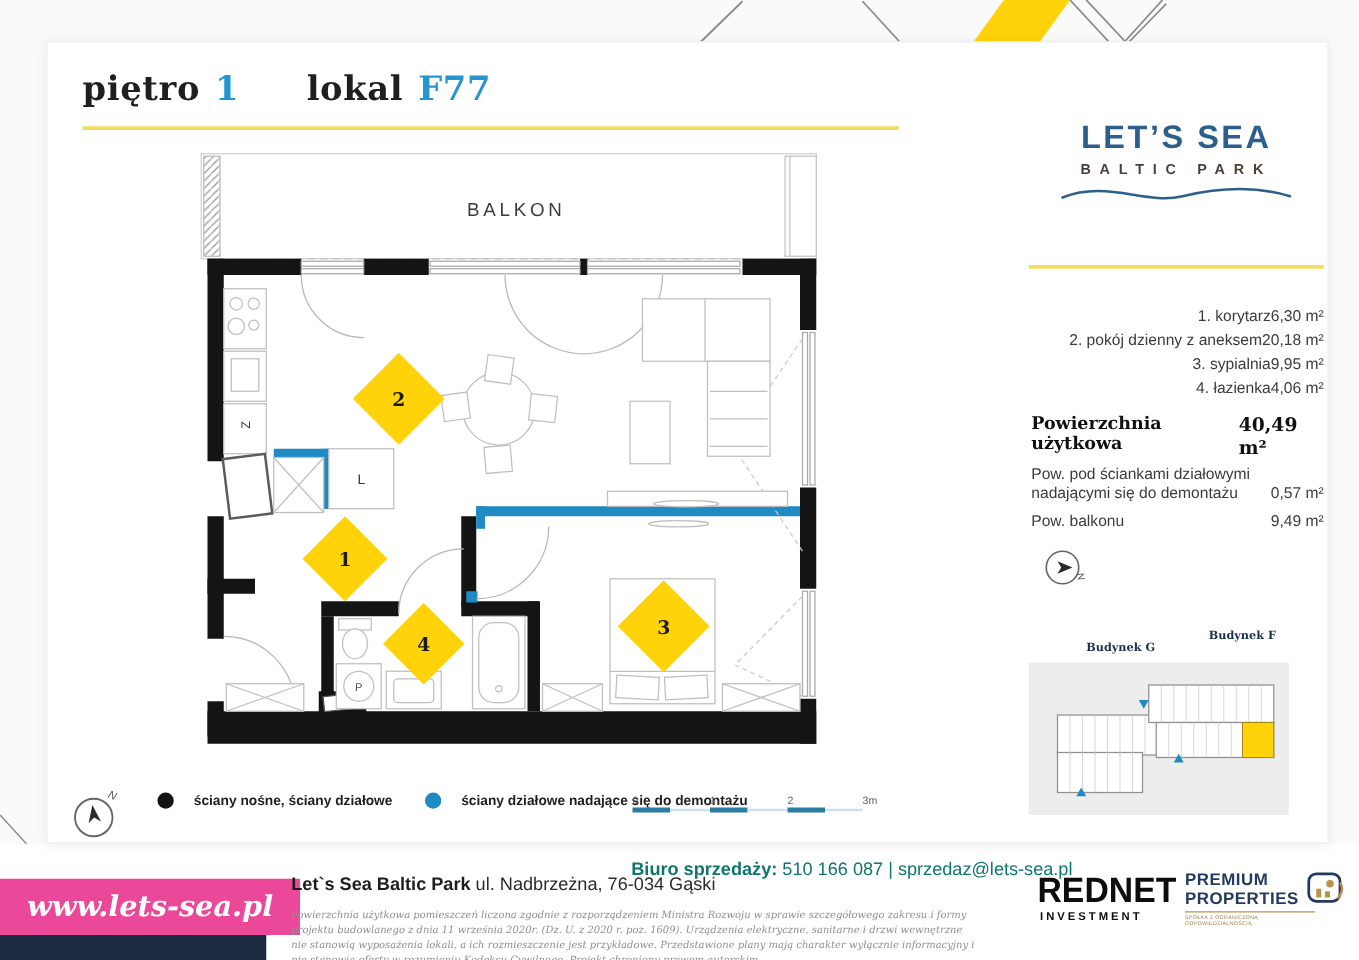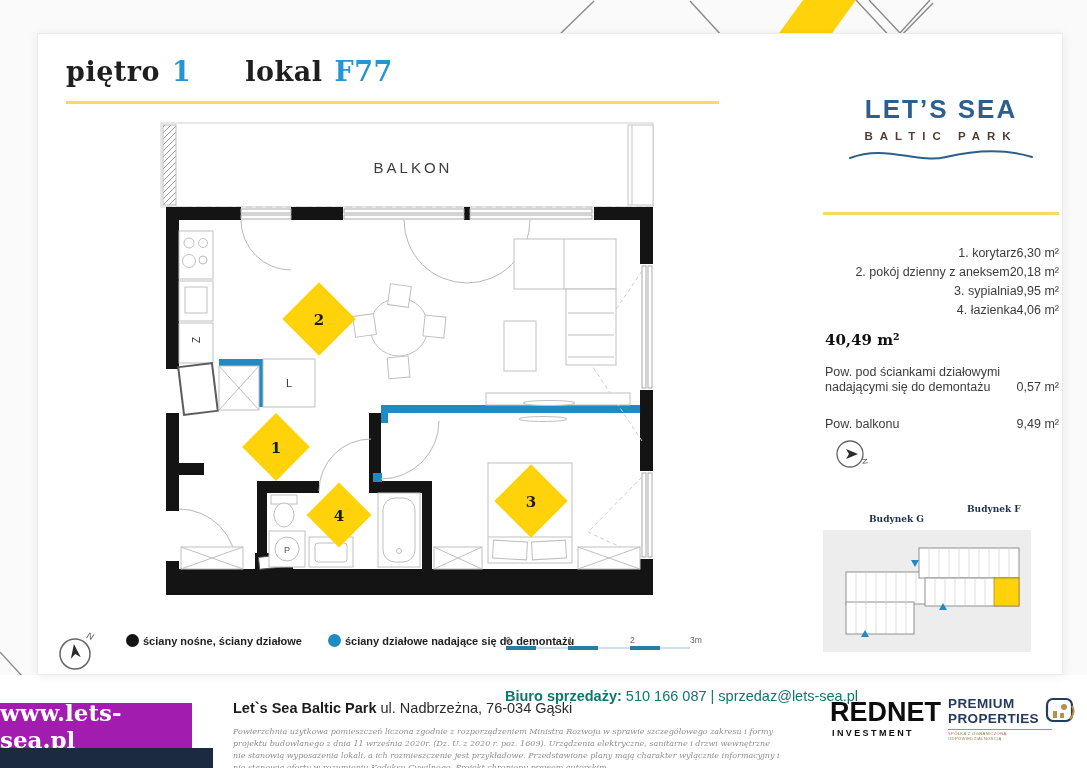--- a/index.html
+++ b/index.html
@@ -270,6 +270,7 @@
         <span>4,06 m²</span>
       </div>
     <div class="totrow">
+      <span class="l">Powierzchnia użytkowa</span>
       <span class="v">40,49 m²</span>
     </div>
     <div class="demrow">

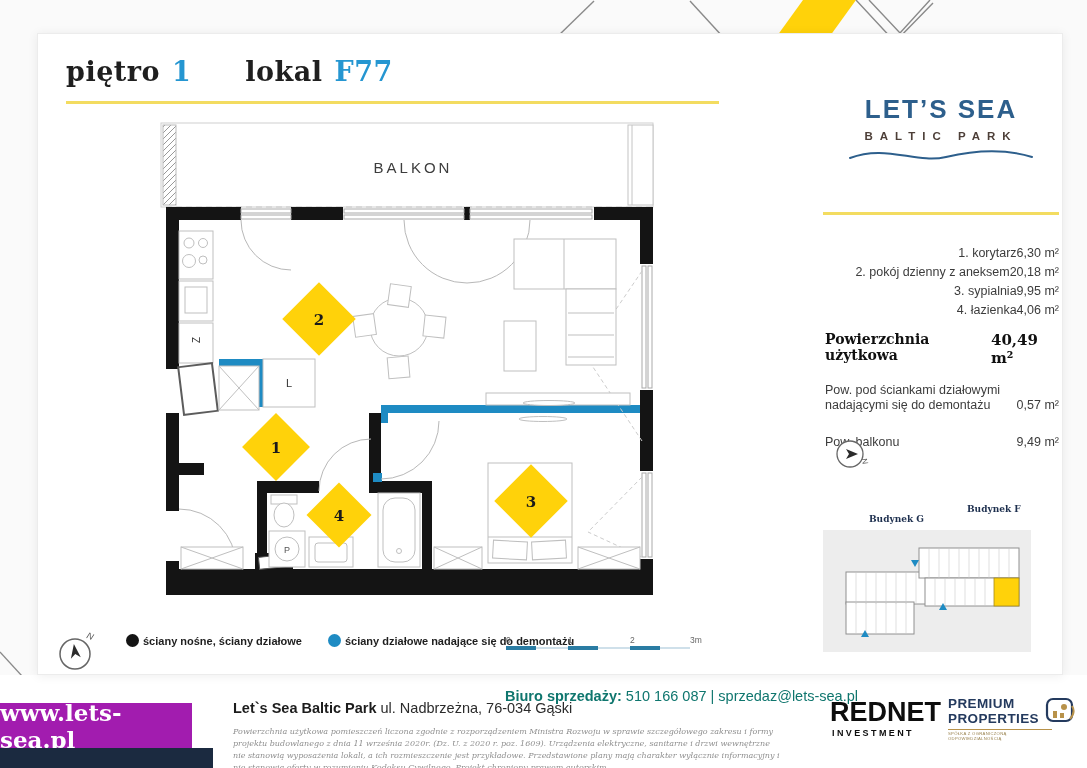--- a/index.html
+++ b/index.html
@@ -31,7 +31,7 @@
   .totrow{display:flex;justify-content:space-between;margin-top:11px;
           font-family:"DejaVu Serif","Liberation Serif",serif;font-weight:700;color:#101010;}
   .totrow .l{font-size:14px;}.totrow .v{font-size:15px;}
-  .demrow{display:flex;justify-content:space-between;align-items:flex-end;margin-top:16px;line-height:15px;}
+  .demrow{display:flex;justify-content:space-between;align-items:flex-end;margin-top:5px;line-height:15px;}
   .balrow{display:flex;justify-content:space-between;margin-top:22px;line-height:15px;}
   
   .legend{position:absolute;left:88px;top:600px;display:flex;gap:26px;align-items:center;

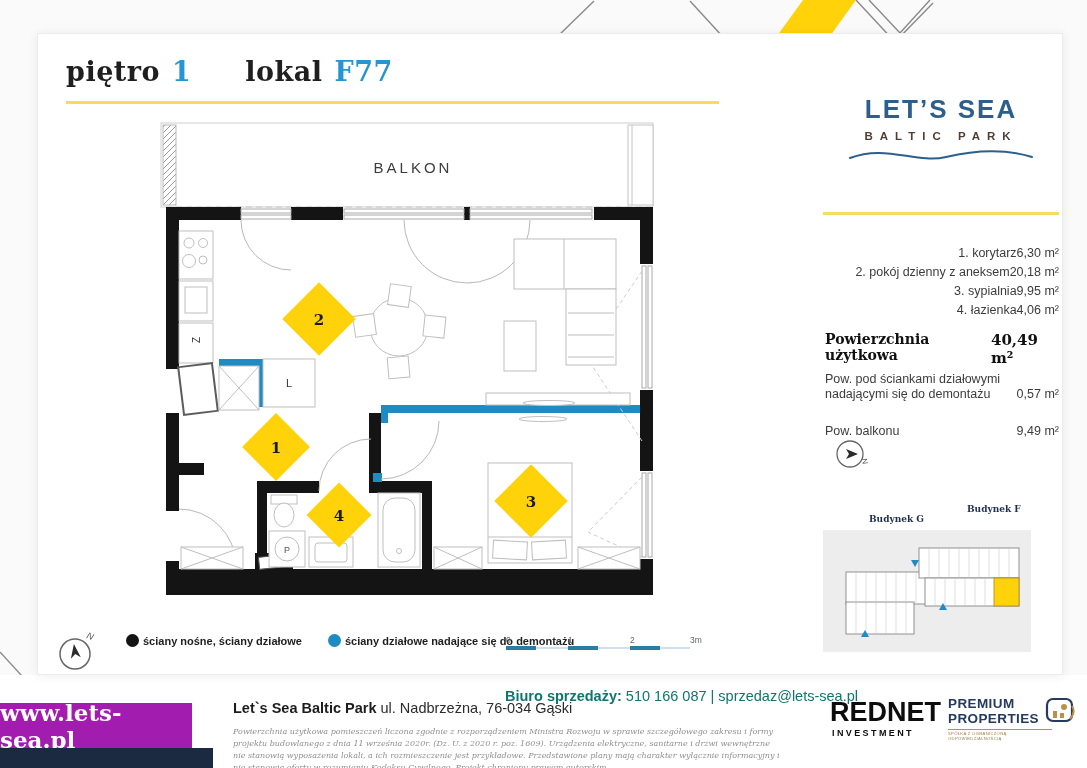--- a/index.html
+++ b/index.html
@@ -32,7 +32,7 @@
           font-family:"DejaVu Serif","Liberation Serif",serif;font-weight:700;color:#101010;}
   .totrow .l{font-size:14px;}.totrow .v{font-size:15px;}
   .demrow{display:flex;justify-content:space-between;align-items:flex-end;margin-top:5px;line-height:15px;}
-  .balrow{display:flex;justify-content:space-between;margin-top:22px;line-height:15px;}
+  .balrow{display:flex;justify-content:space-between;margin-top:8px;line-height:15px;}
   
   .legend{position:absolute;left:88px;top:600px;display:flex;gap:26px;align-items:center;
           font-size:11px;font-weight:600;color:#1e1e1e;}

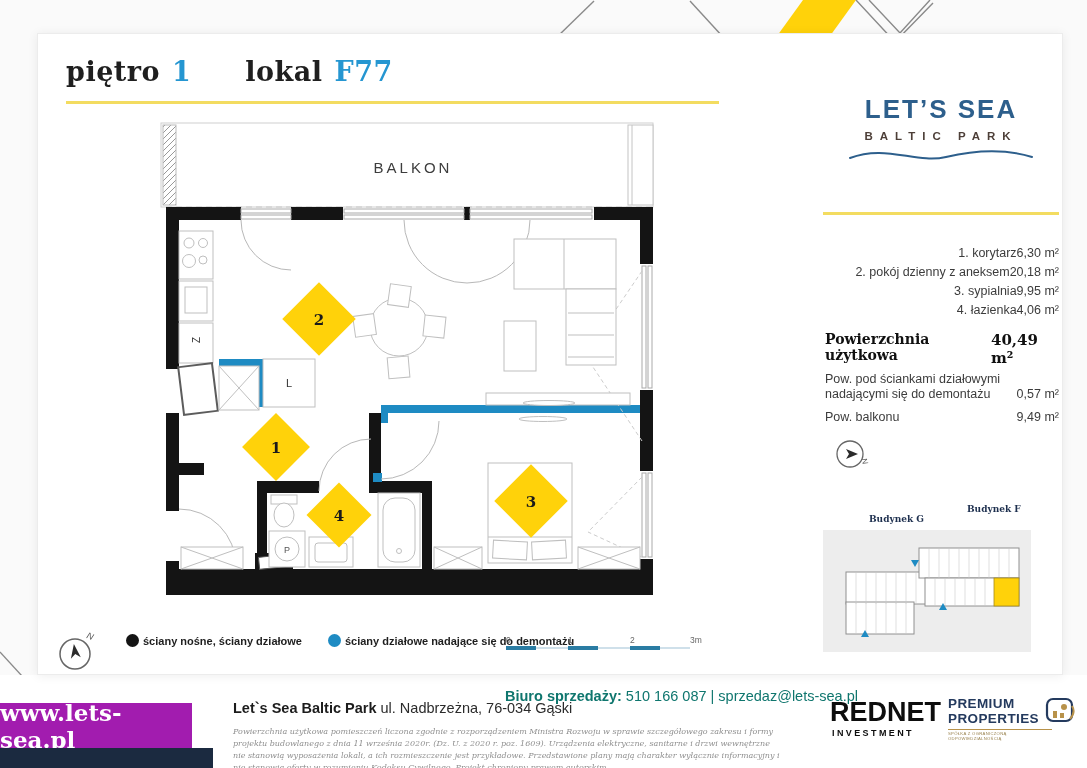--- a/index.html
+++ b/index.html
@@ -36,7 +36,7 @@
   
   .legend{position:absolute;left:88px;top:600px;display:flex;gap:26px;align-items:center;
           font-size:11px;font-weight:600;color:#1e1e1e;}
-  .legend .it{display:flex;align-items:center;gap:4px;}
+  .legend .it{display:flex;align-items:center;gap:16px;}
   .dot{width:13px;height:13px;border-radius:50%;display:inline-block;}
   .scalebar{position:absolute;left:466px;top:601px;width:210px;height:18px;font-size:8.5px;color:#666;}
   .scalebar span{position:absolute;top:0;}

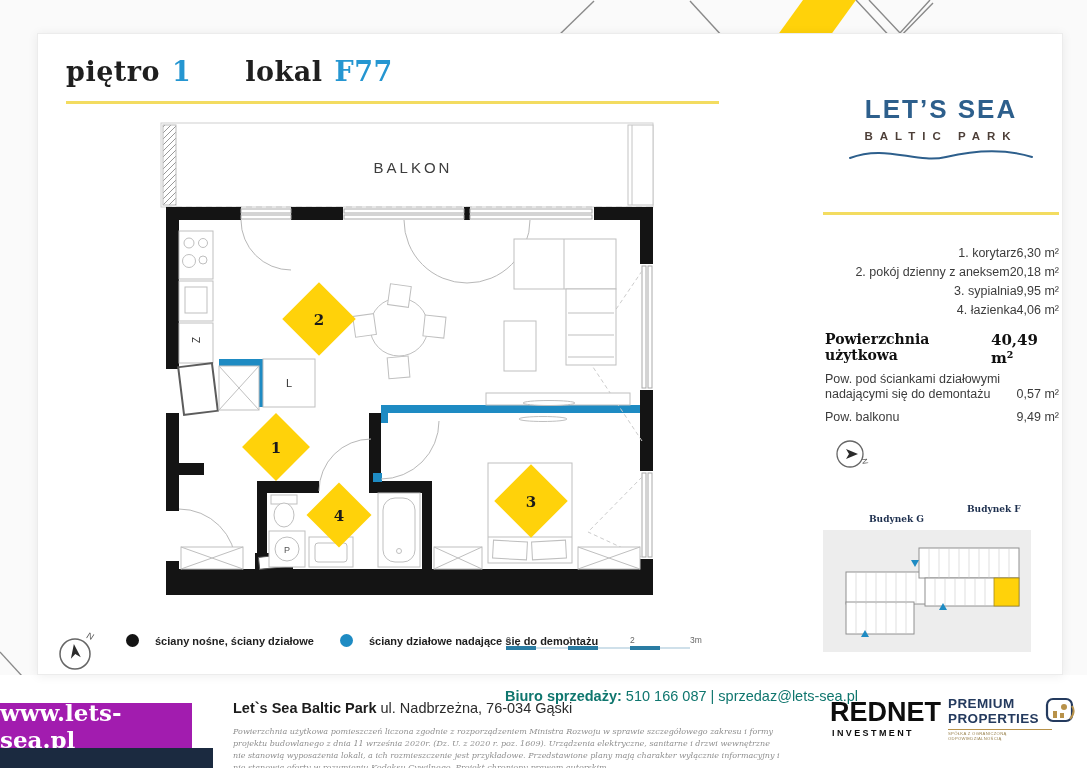--- a/index.html
+++ b/index.html
@@ -47,9 +47,9 @@
   .bldg-lbl{position:absolute;font-family:"DejaVu Serif","Liberation Serif",serif;
             font-weight:700;font-size:9px;color:#1d2f4e;white-space:nowrap;}
   
-  .banner{position:absolute;left:0;top:703px;width:192px;height:45px;background:#a21caf;z-index:3;
+  .banner{position:absolute;left:0;top:703px;width:240px;height:45px;background:#ec4899;z-index:3;
           display:flex;align-items:center;justify-content:center;color:#fff;
-          font-family:"DejaVu Serif","Liberation Serif",serif;font-weight:700;font-size:23px;cursor:pointer;}
+          font-family:"DejaVu Serif","Liberation Serif",serif;font-weight:700;font-size:23px;cursor:pointer;font-style:italic;}
   .banner-navy{position:absolute;left:0;top:748px;width:213px;height:20px;background:#1b2a40;z-index:3;}
   .addr{position:absolute;left:233px;top:700px;font-size:14.5px;color:#2b2b2b;z-index:3;white-space:nowrap;}
   .addr b{font-weight:700;color:#1c1c1c;}

